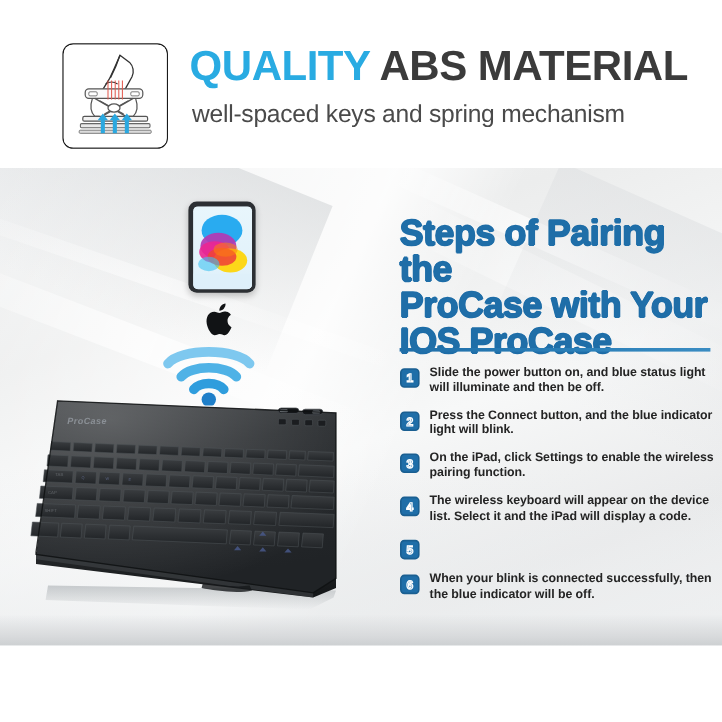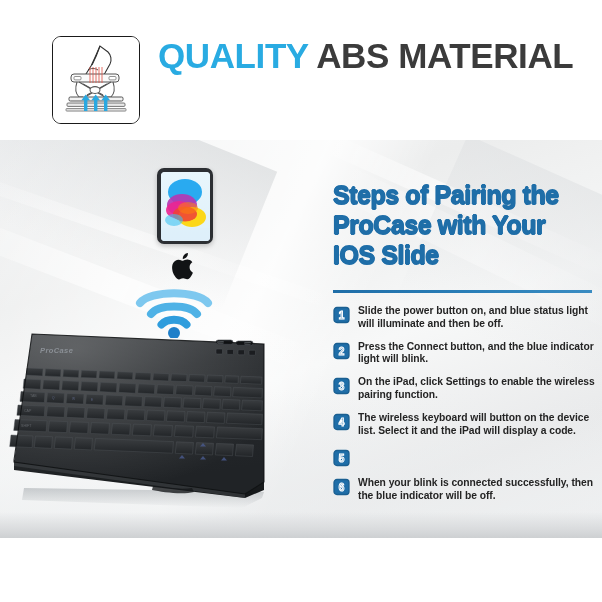--- a/index.html
+++ b/index.html
@@ -121,6 +121,7 @@
       <span class="kw">QUALITY</span><span class="rest"> ABS MATERIAL</span>
     </div>
 
+    <div class="hdr-sub">well-spaced keys and spring mechanism</div>
   </div>
 
   <div id="panel">

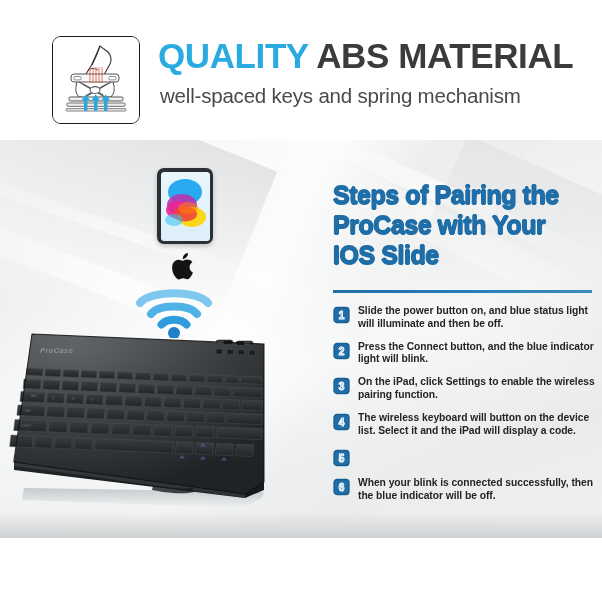--- a/index.html
+++ b/index.html
@@ -48,7 +48,7 @@
 
   
   #steps-col{position:absolute;left:333px;top:180px;width:258px;}
-  .steps-title{font-size:25px;font-weight:bold;color:#1f6ea8;line-height:30px;
+  .steps-title{font-size:30px;font-weight:bold;color:#1f6ea8;line-height:30px;
     letter-spacing:-0.45px;
     text-shadow:0.7px 0 0 #1f6ea8,-0.7px 0 0 #1f6ea8,0 0.6px 0 #1f6ea8,0 -0.6px 0 #1f6ea8;}
   #title-rule{position:absolute;left:333px;top:290px;width:259px;height:3px;

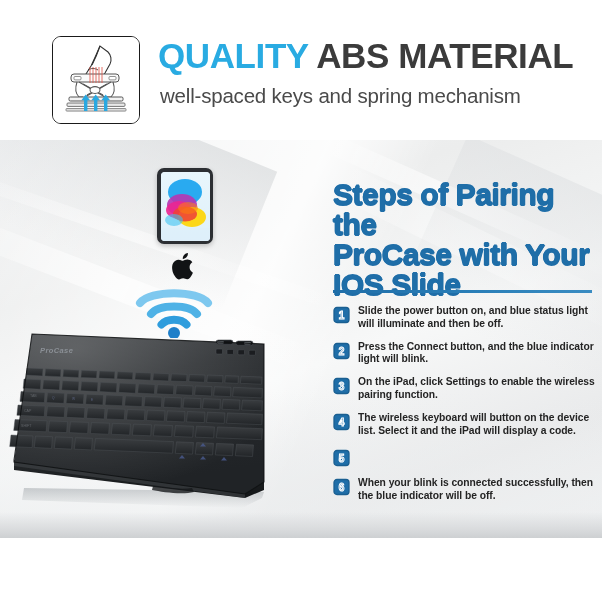--- a/index.html
+++ b/index.html
@@ -344,7 +344,7 @@
   <div id="steps-col">
     <div class="steps-title">Steps of Pairing the</div>
     <div class="steps-title">ProCase with Your</div>
-    <div class="steps-title">IOS Slide</div>
+    <div class="steps-title">IOS ProCase</div>
   </div>
   <div id="title-rule"></div>
 

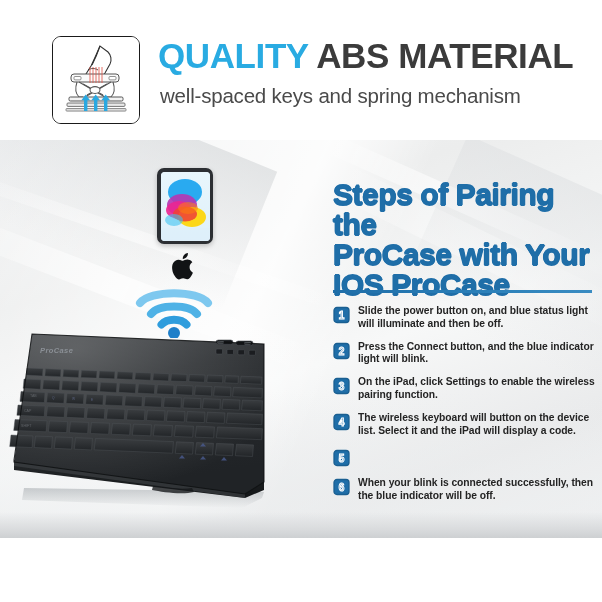--- a/index.html
+++ b/index.html
@@ -43,7 +43,7 @@
   #wifi svg{display:block;width:80px;height:55px;}
 
   
-  #keyboard{position:absolute;left:2px;top:322px;width:295px;height:200px;text-decoration:underline;}
+  #keyboard{position:absolute;left:18px;top:322px;width:295px;height:200px;text-decoration:underline;}
   #keyboard svg{display:block;width:295px;height:200px;}
 
   

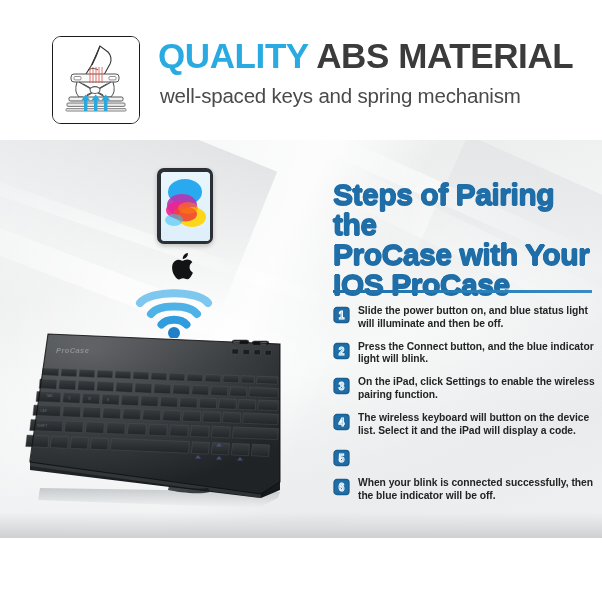--- a/index.html
+++ b/index.html
@@ -387,7 +387,7 @@
           <text x="8.5" y="12.6" text-anchor="middle" font-family="Liberation Sans, sans-serif" font-size="10" font-weight="bold" fill="none" stroke="#ffffff" stroke-width="1">4</text>
         </svg>
       </span>
-      <span class="step-text">The wireless keyboard will button on the device list. Select it and the iPad will display a code.</span>
+      <span class="step-text">The wireless keyboard will appear on the device list. Select it and the iPad will display a code.</span>
     </div>
 
     <div class="step">

